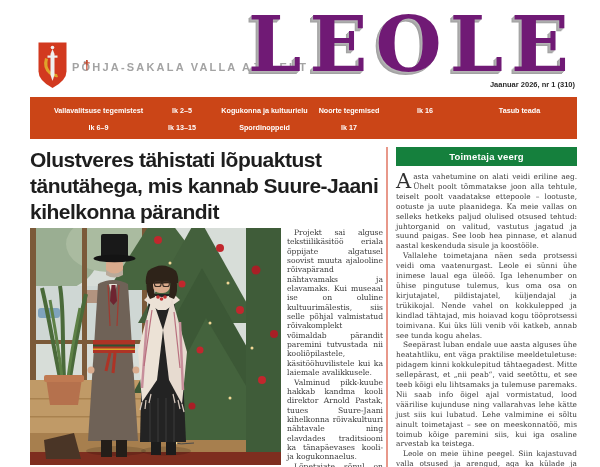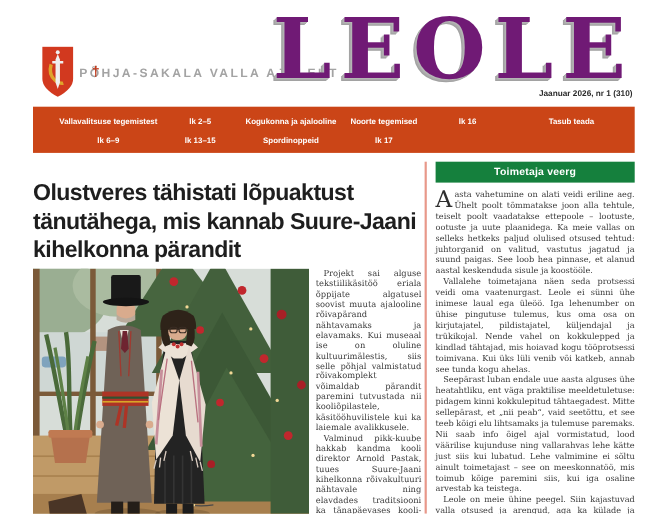--- a/index.html
+++ b/index.html
@@ -95,7 +95,7 @@
   <nav class="toc">
     <span>Vallavalitsuse tegemistest</span>
     <span>lk 2–5</span>
-    <span>Kogukonna ja ajalooline</span>
+    <span>Kogukonna ja kultuurielu</span>
     <span>Noorte tegemised</span>
     <span>lk 16</span>
     <span>Tasub teada</span>

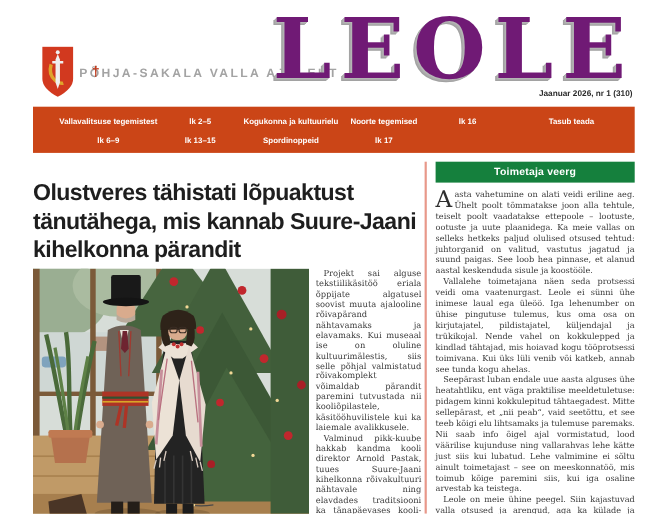--- a/index.html
+++ b/index.html
@@ -44,7 +44,7 @@
   .content { display:flex; margin-top:8px; align-items:stretch; }
   .left { width:353px; flex:none; }
   .headline {
-    margin-top:16px; font-weight:700; font-size:21px; line-height:26px;
+    margin-top:0; font-weight:700; font-size:21px; line-height:26px;
     letter-spacing:-0.5px; color:#1e1e1e;
   }
   .story { display:flex; margin-top:3px; }

